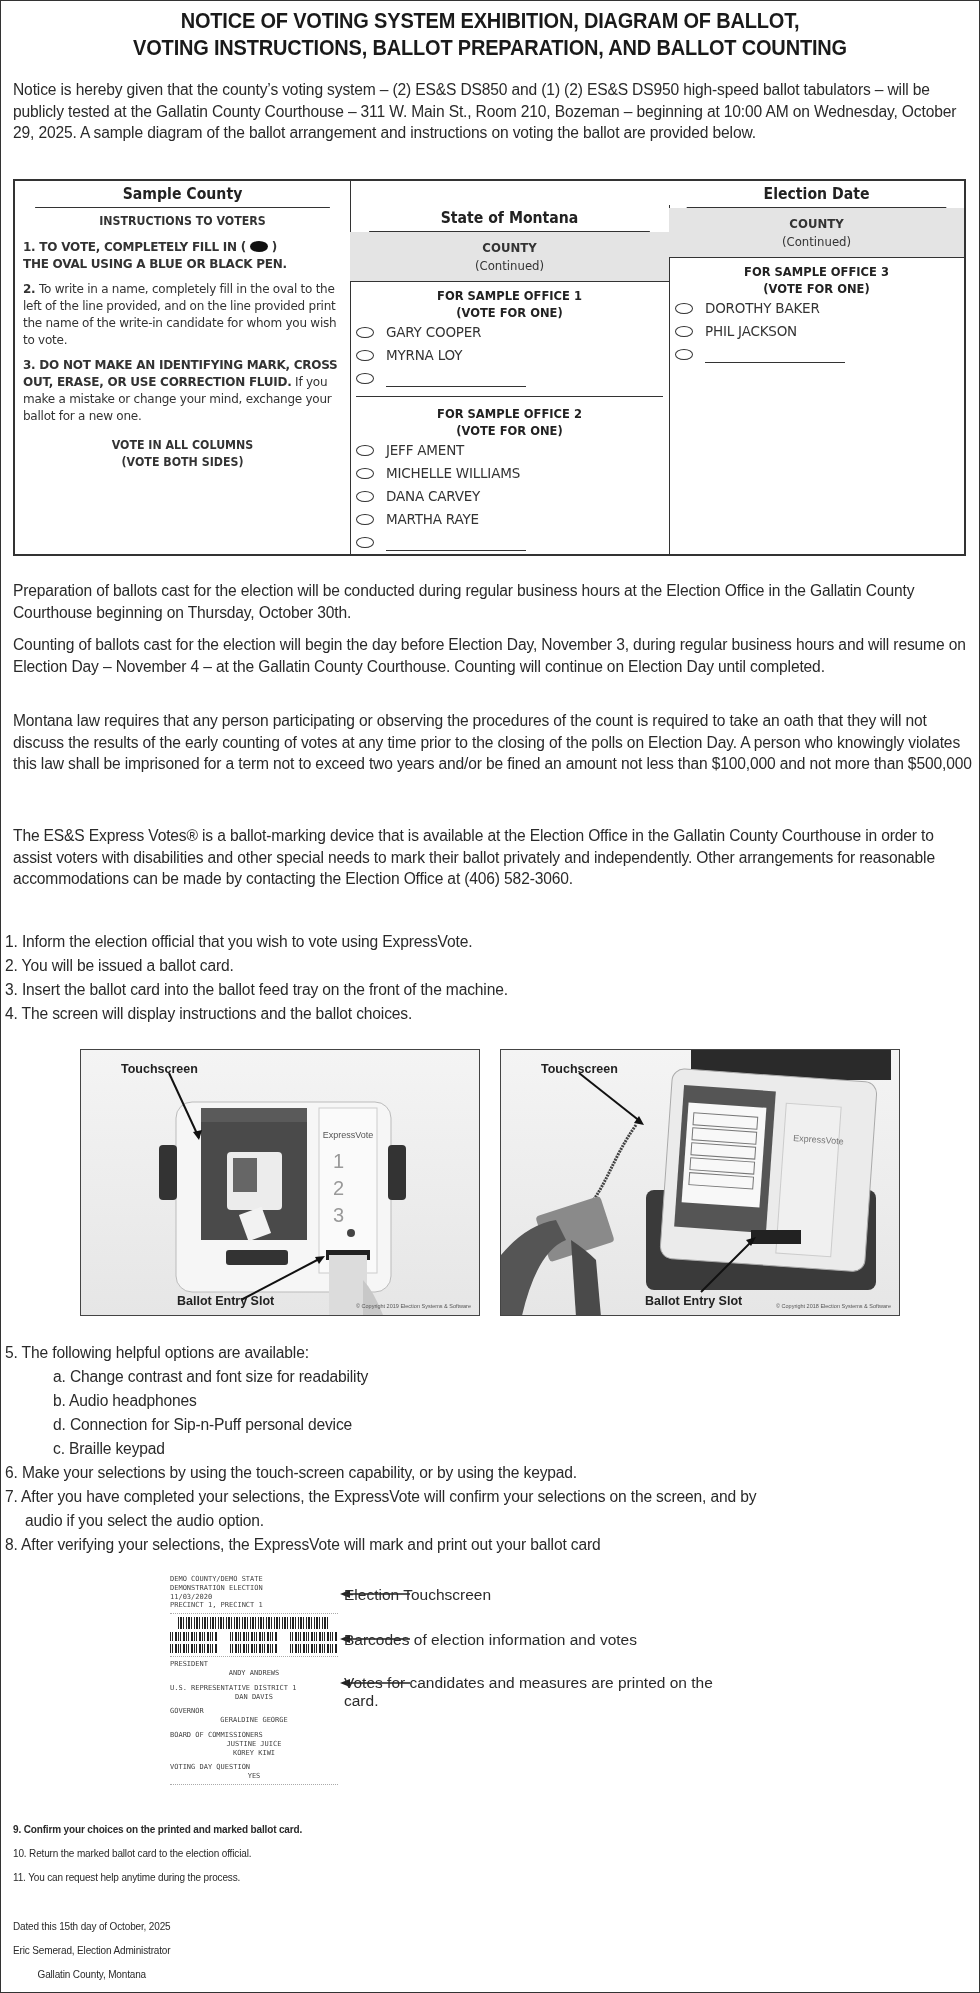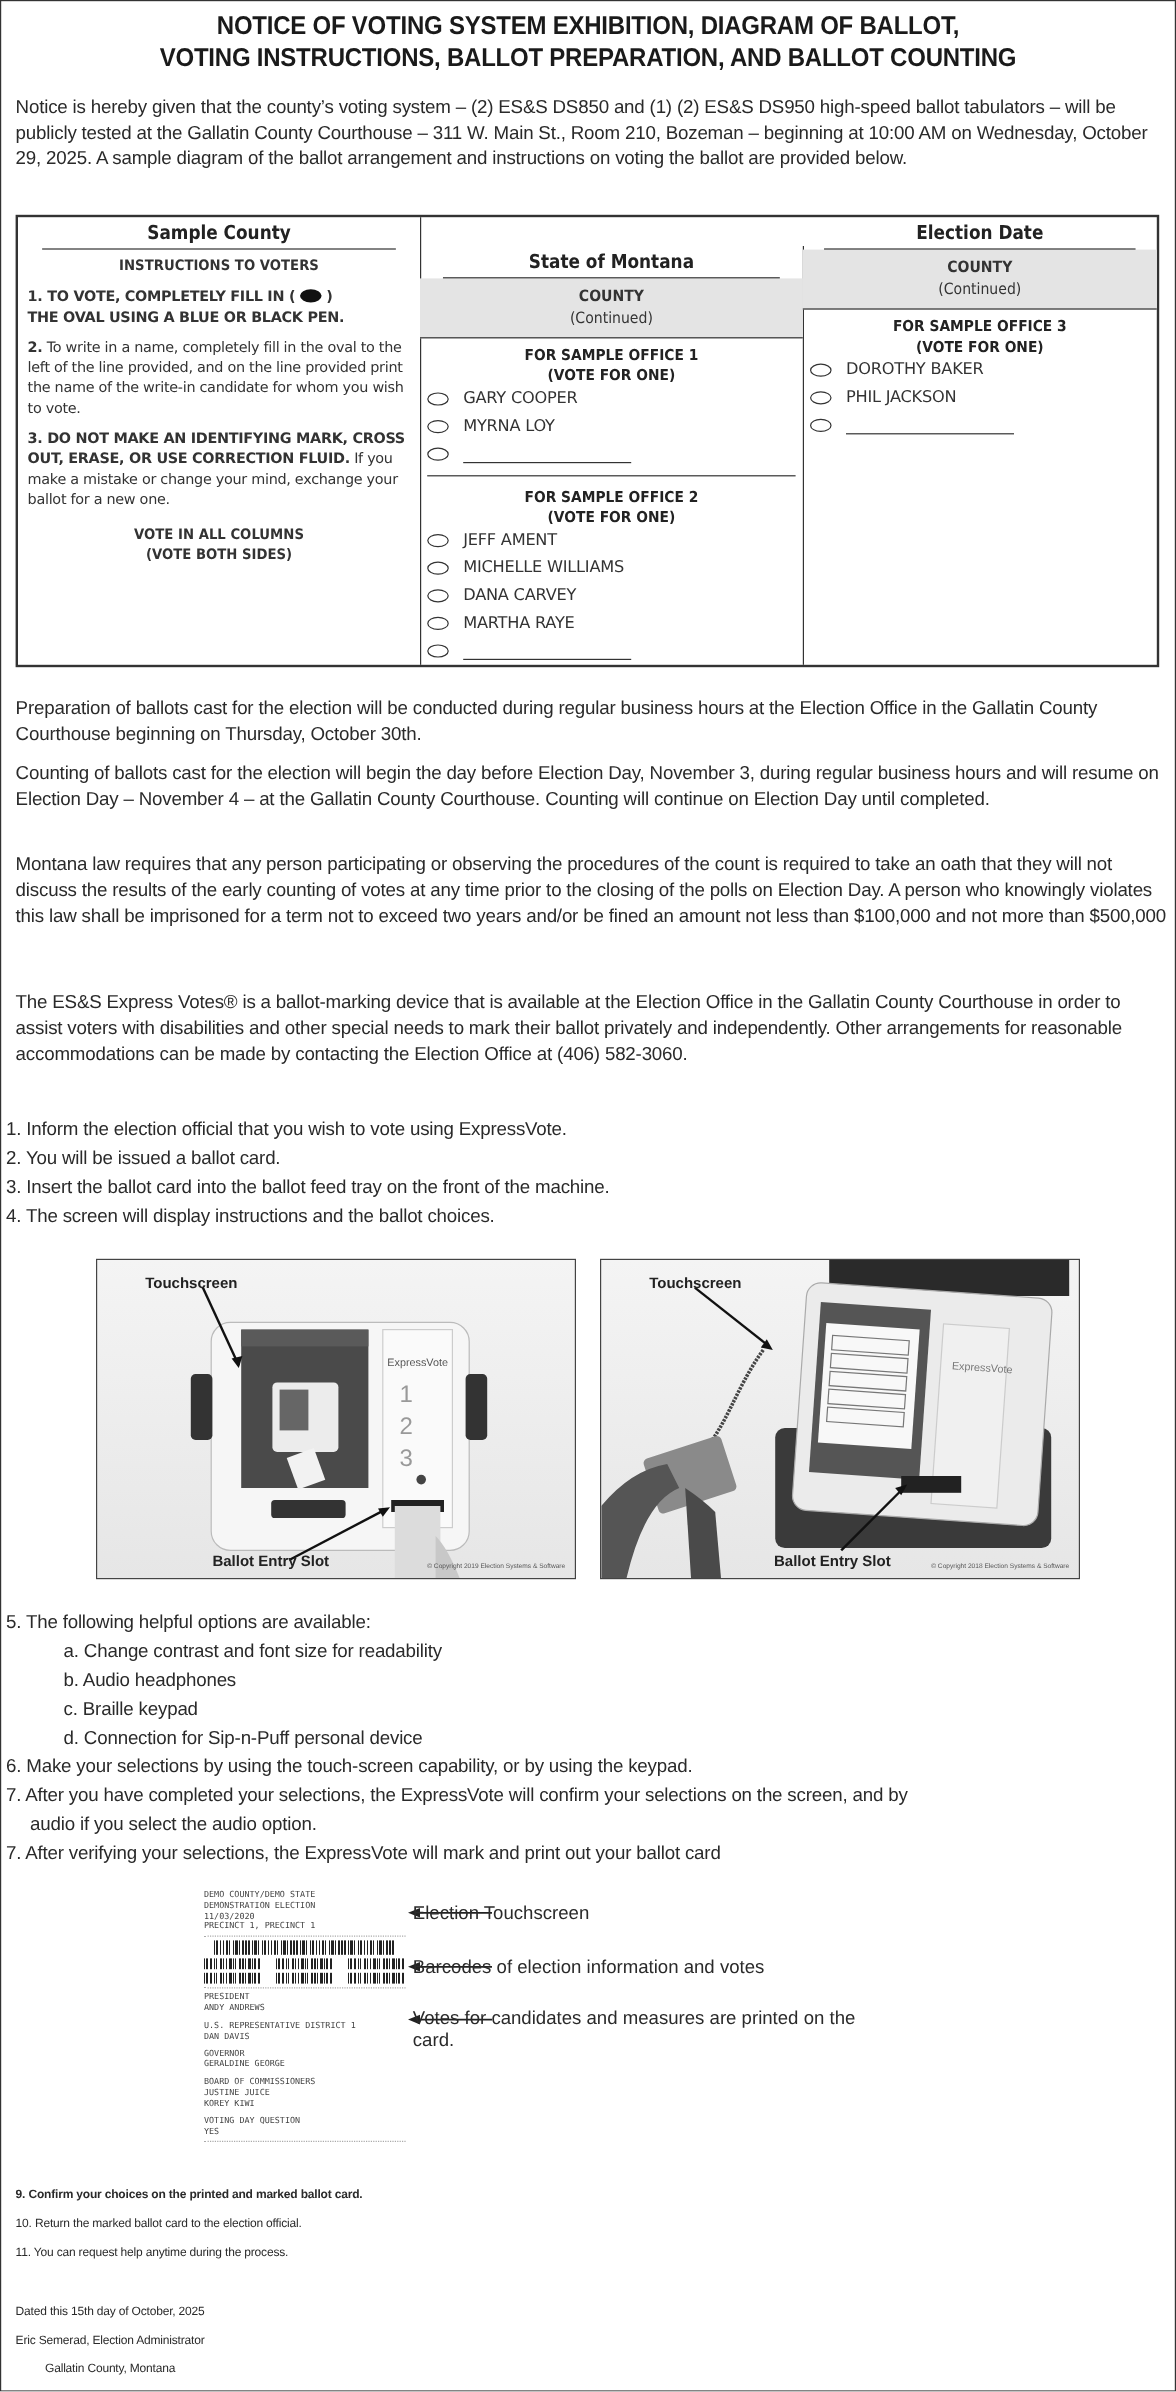--- a/index.html
+++ b/index.html
@@ -215,8 +215,8 @@
   <div>5. The following helpful options are available:</div>
   <div class="indent">a. Change contrast and font size for readability</div>
   <div class="indent">b. Audio headphones</div>
+  <div class="indent">d. Connection for Sip-n-Puff personal device</div>
   <div class="indent">c. Braille keypad</div>
-  <div class="indent">d. Connection for Sip-n-Puff personal device</div>
   <div>6. Make your selections by using the touch-screen capability, or by using the keypad.</div>
   <div>7. After you have completed your selections, the ExpressVote will confirm your selections on the screen, and by</div>
   <div class="cont">audio if you select the audio option.</div>

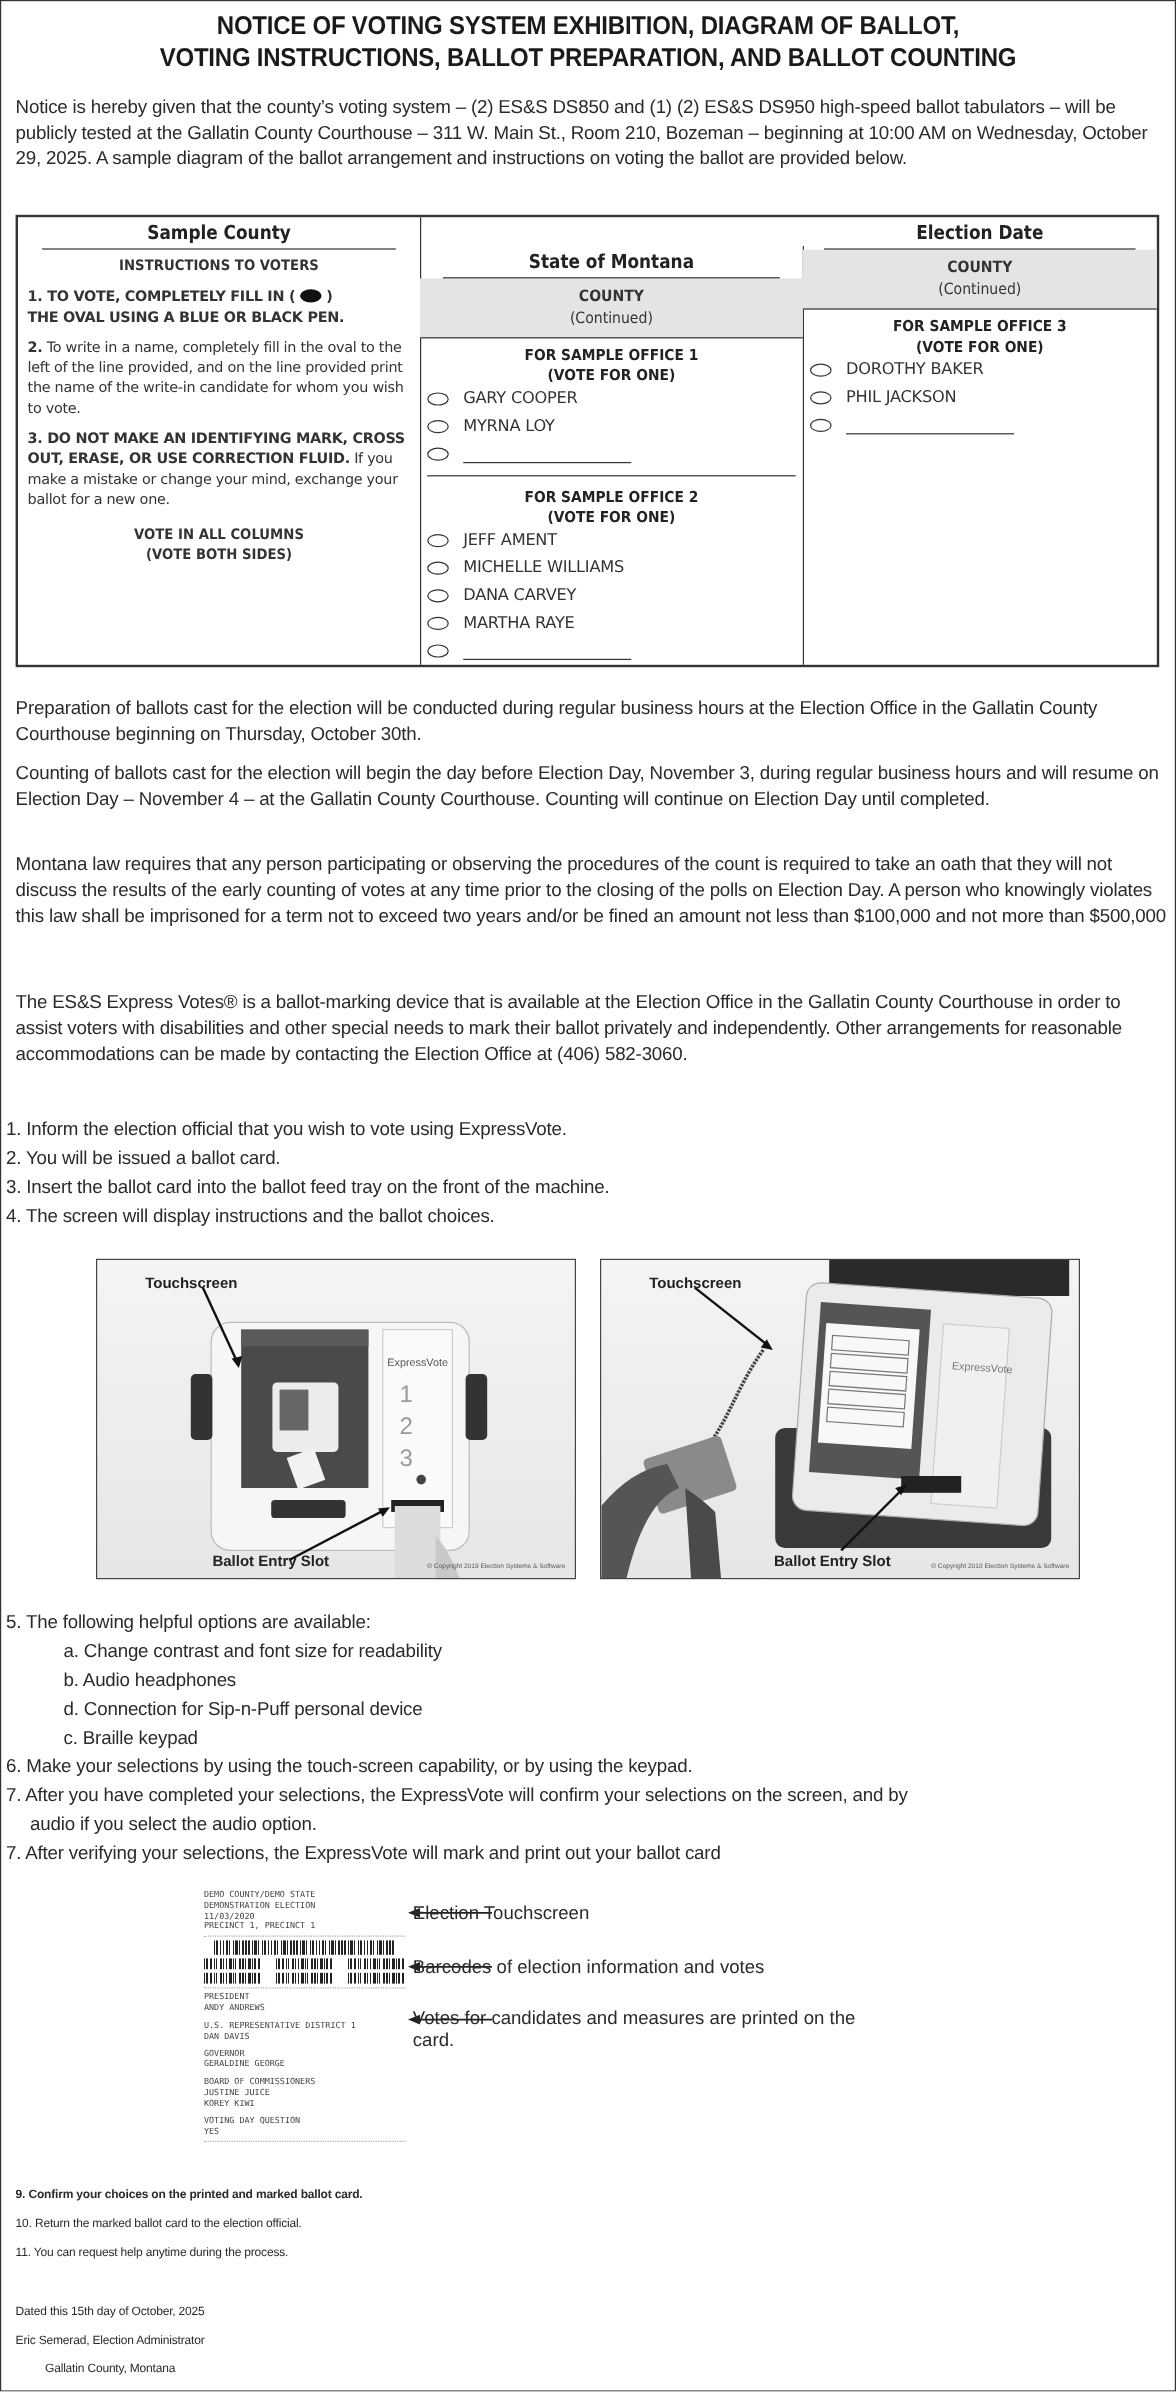--- a/index.html
+++ b/index.html
@@ -220,7 +220,7 @@
   <div>6. Make your selections by using the touch-screen capability, or by using the keypad.</div>
   <div>7. After you have completed your selections, the ExpressVote will confirm your selections on the screen, and by</div>
   <div class="cont">audio if you select the audio option.</div>
-  <div>7. After verifying your selections, the ExpressVote will mark and print out your ballot card</div>
+  <div>8. After verifying your selections, the ExpressVote will mark and print out your ballot card</div>
 </div>
 
 <div class="card">

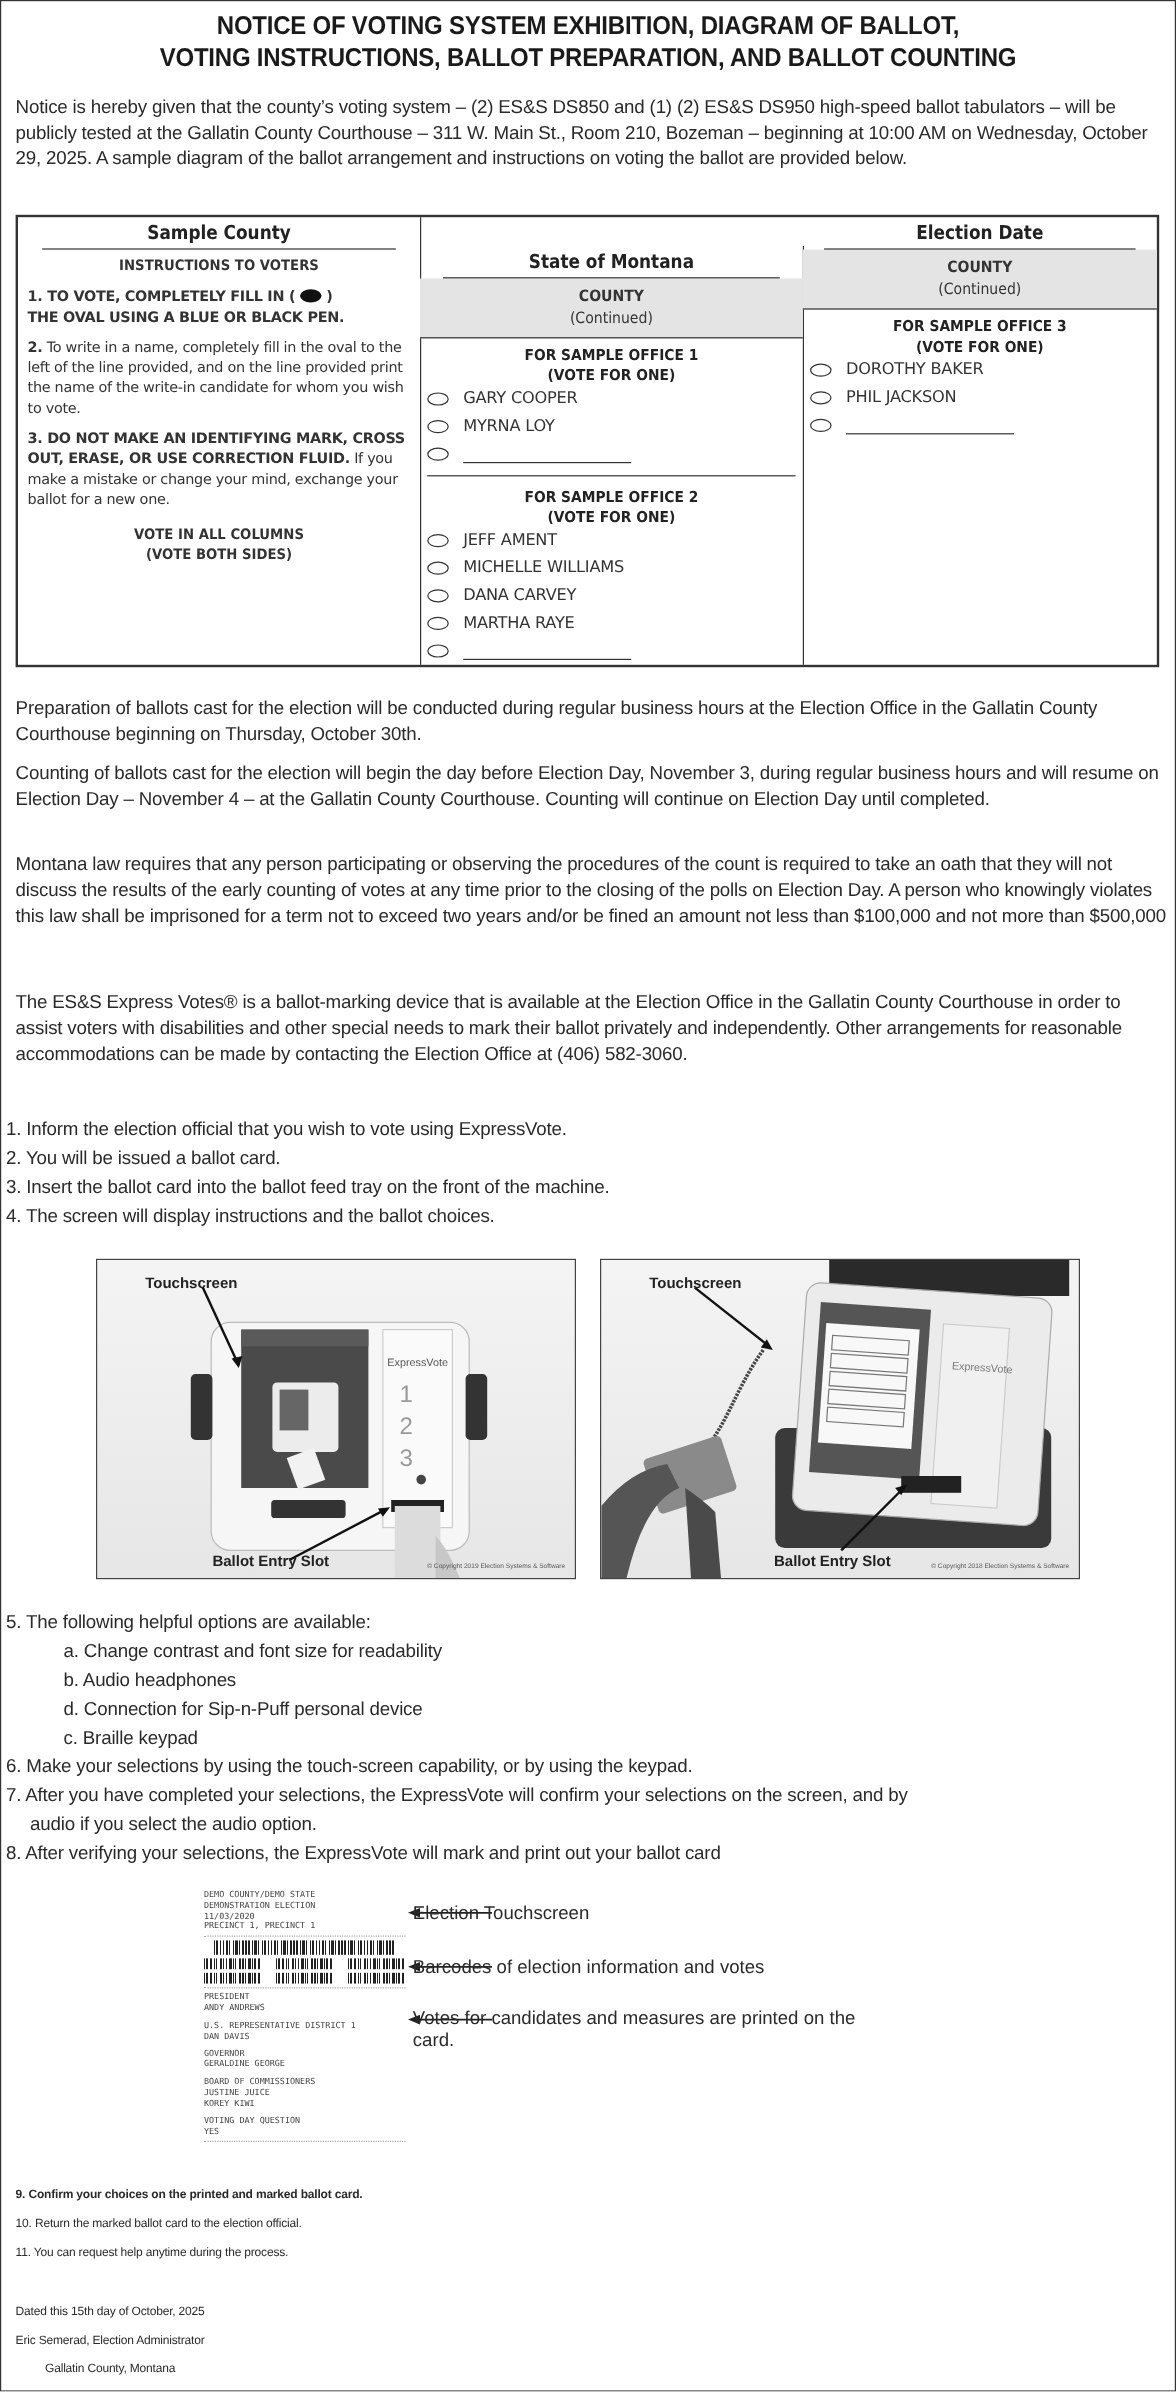--- a/index.html
+++ b/index.html
@@ -37,7 +37,7 @@
   .photo .copy { position:absolute; right:8px; bottom:6px; font-size:5.5px; color:#555; }
   .card { position:absolute; left:170px; top:1575px; width:168px; height:232px; font-family:"DejaVu Sans Mono", monospace; font-size:7px; line-height:8.8px; color:#444; }
   .card .dots { border-top:1px dotted #aaa; margin:3px 0; }
-  .card .r { text-align:left; }
+  .card .r { text-align:center; }
   .bar { height:12px; margin:2px 8px; background:repeating-linear-gradient(90deg,#222 0 1px,#fff 1px 2px,#222 2px 4px,#fff 4px 5px,#222 5px 6px,#fff 6px 8px); }
   .bars3 { display:flex; justify-content:space-between; margin:3px 0; }
   .bars3 span { width:48px; height:9px; background:repeating-linear-gradient(90deg,#222 0 1px,#fff 1px 2px,#222 2px 3px,#fff 3px 5px,#222 5px 7px,#fff 7px 8px); }

